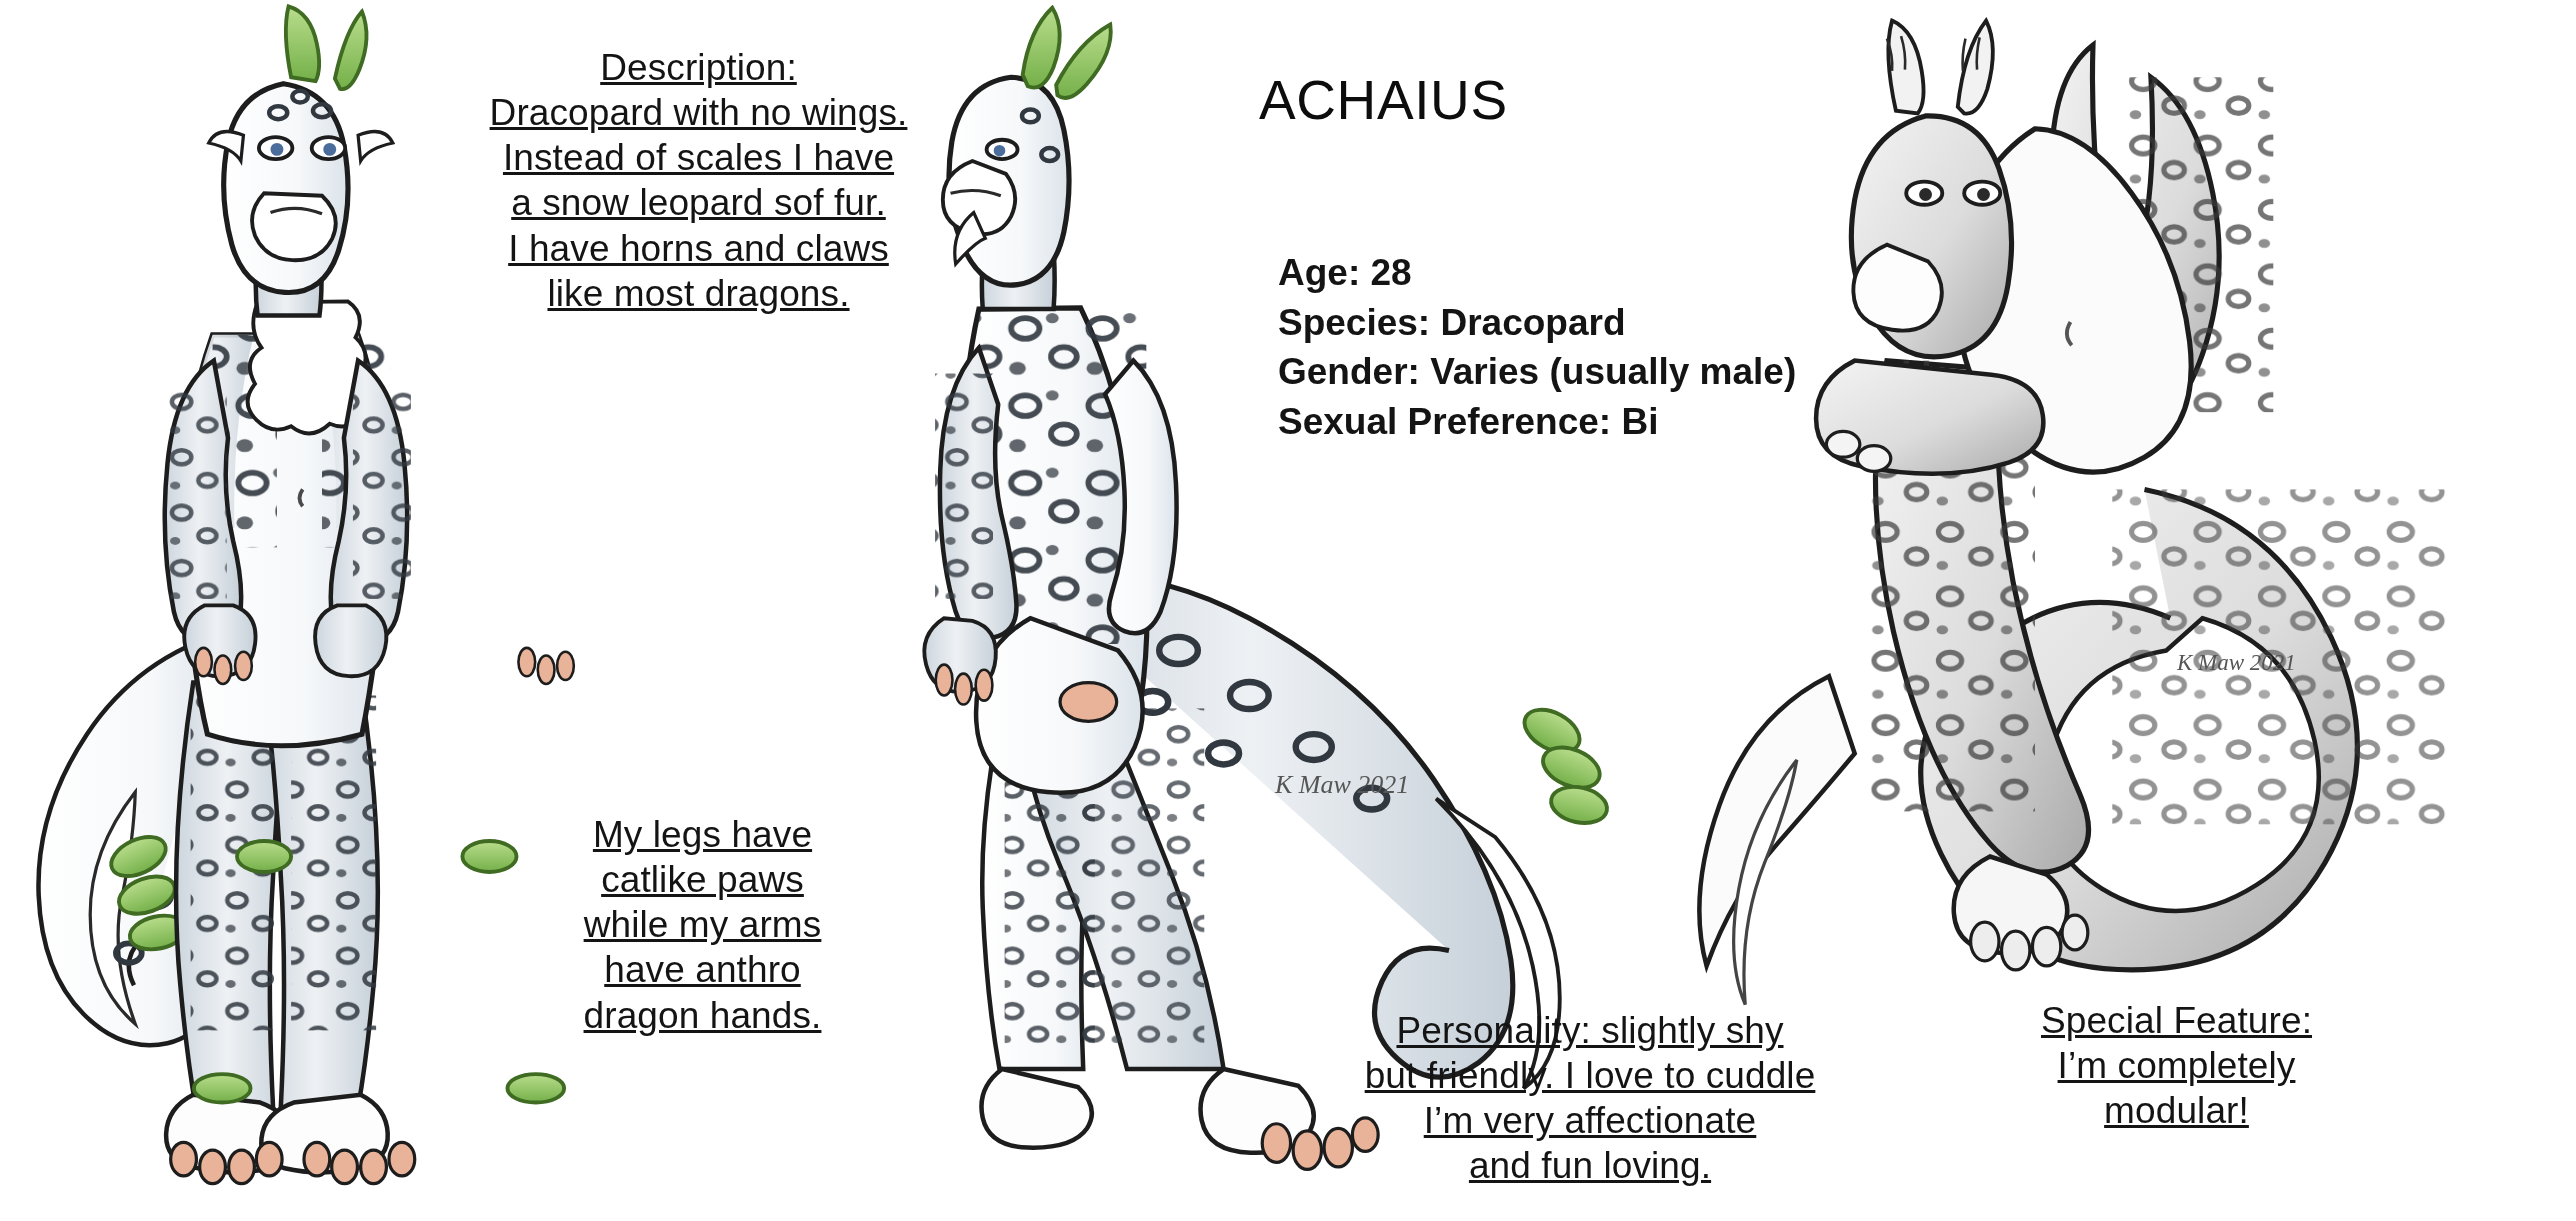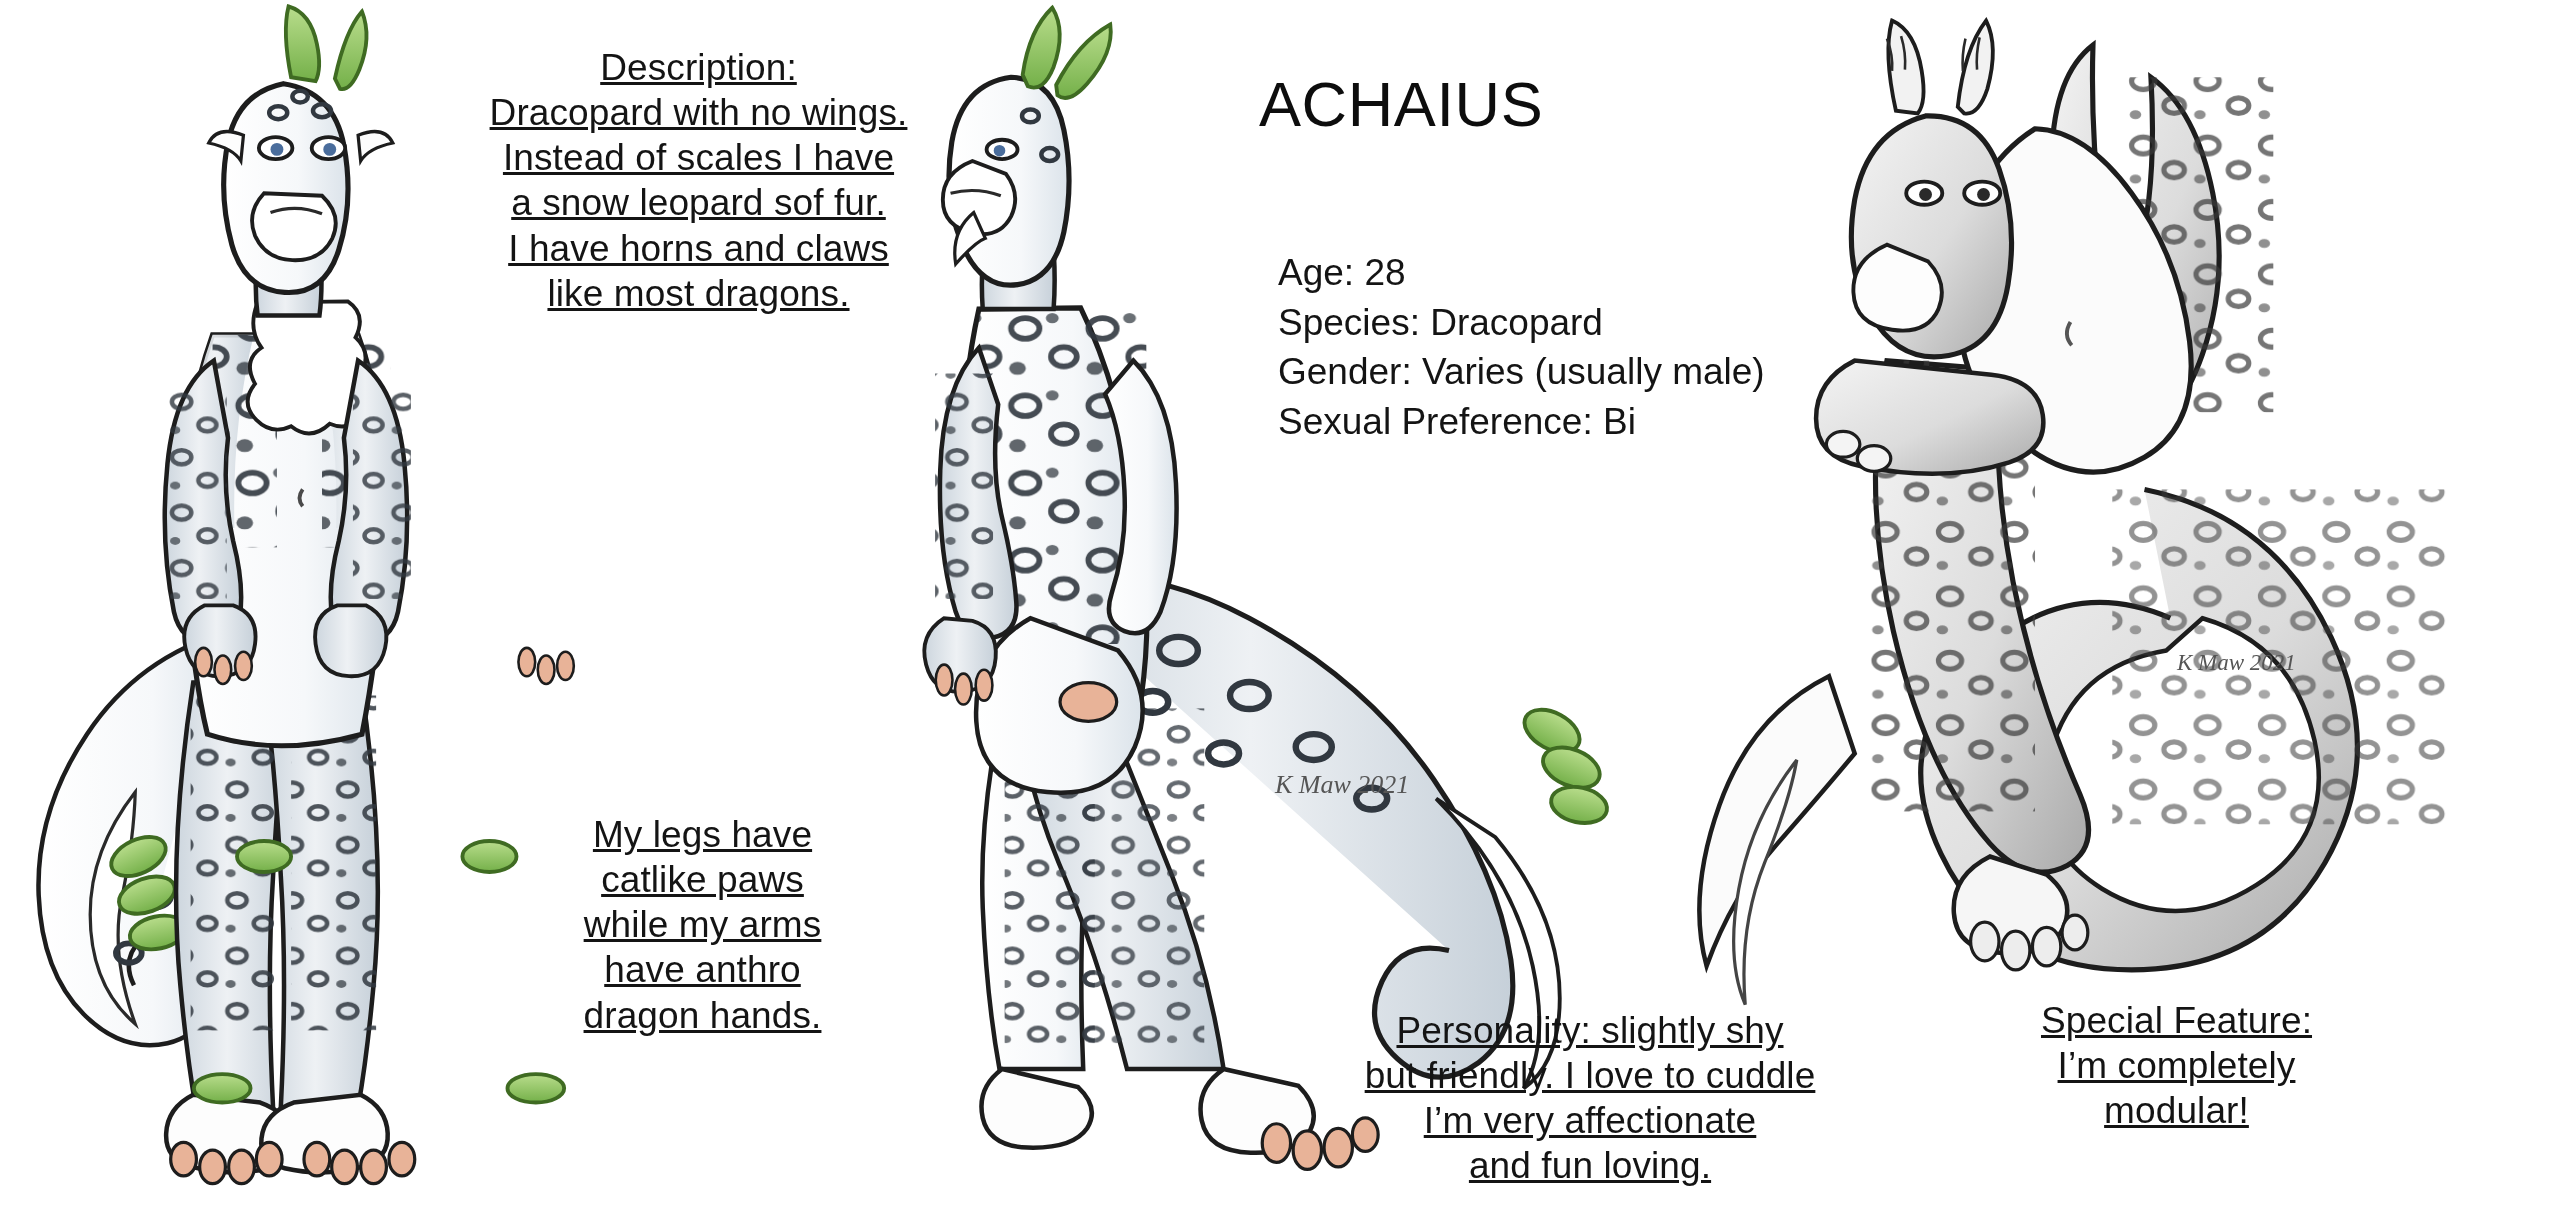--- a/index.html
+++ b/index.html
@@ -43,7 +43,7 @@
     position: absolute;
     left: 1259px;
     top: 68px;
-    font-size: 63px;
+    font-size: 55px;
     letter-spacing: 0.6px;
     color: #0d0d0d;
     font-weight: 400;

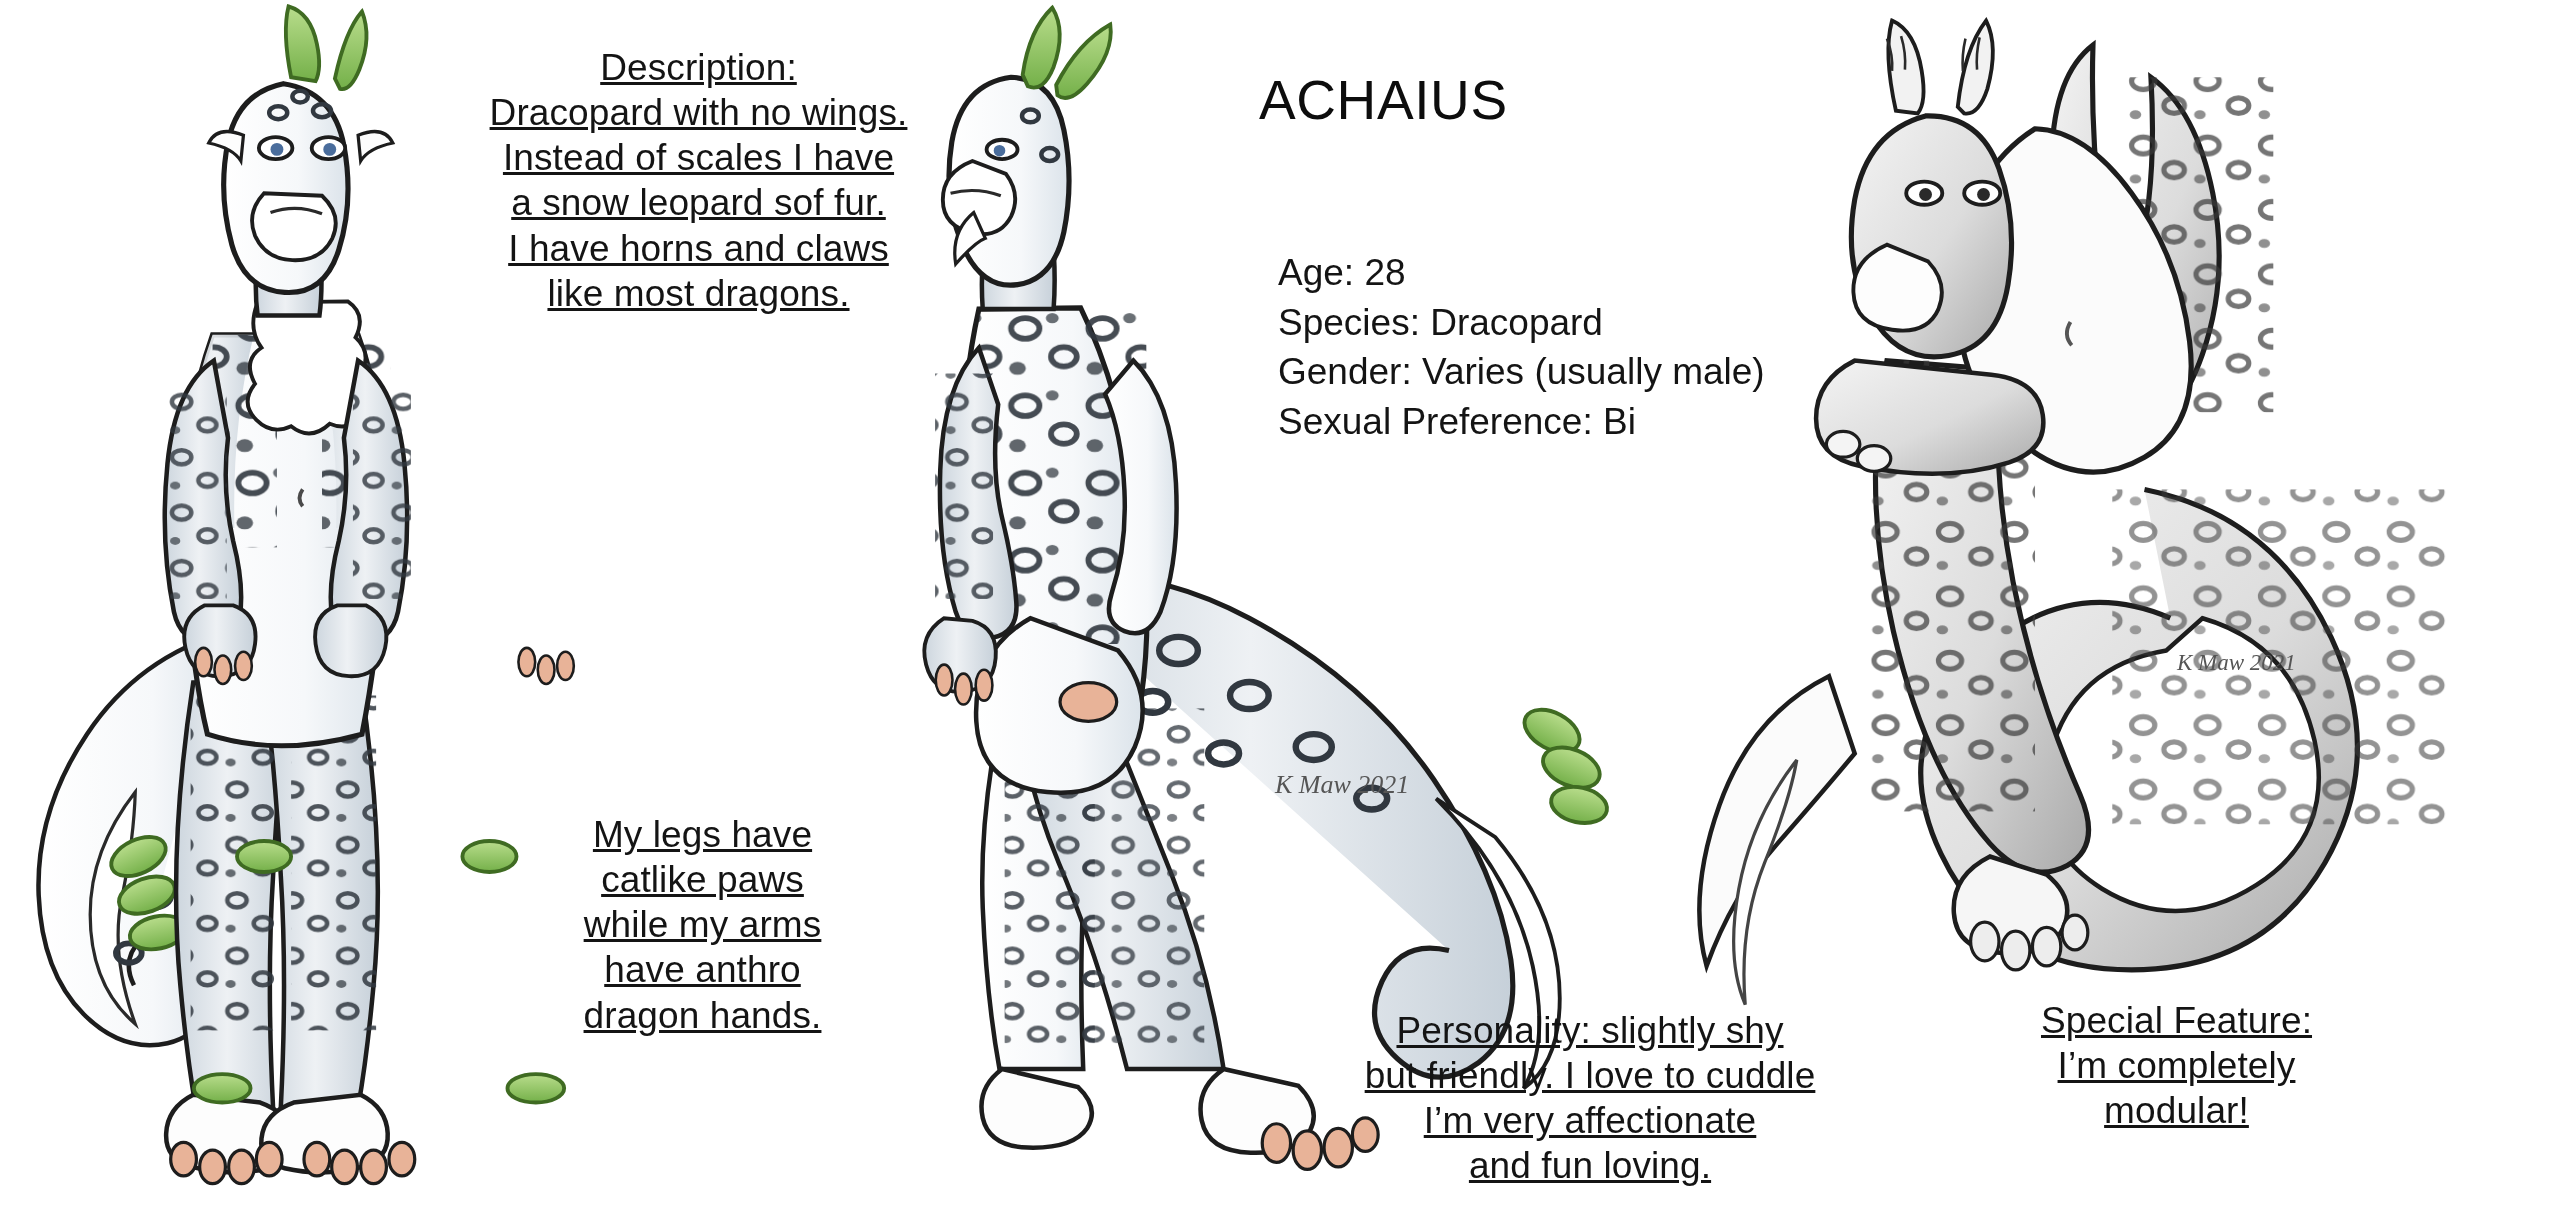--- a/index.html
+++ b/index.html
@@ -58,7 +58,7 @@
     text-align: left;
     color: #141414;
   }
-  #stats-block div { white-space: pre; }
+  #stats-block div { white-space: pre; font-weight: bold; }
 
   
   .art {

